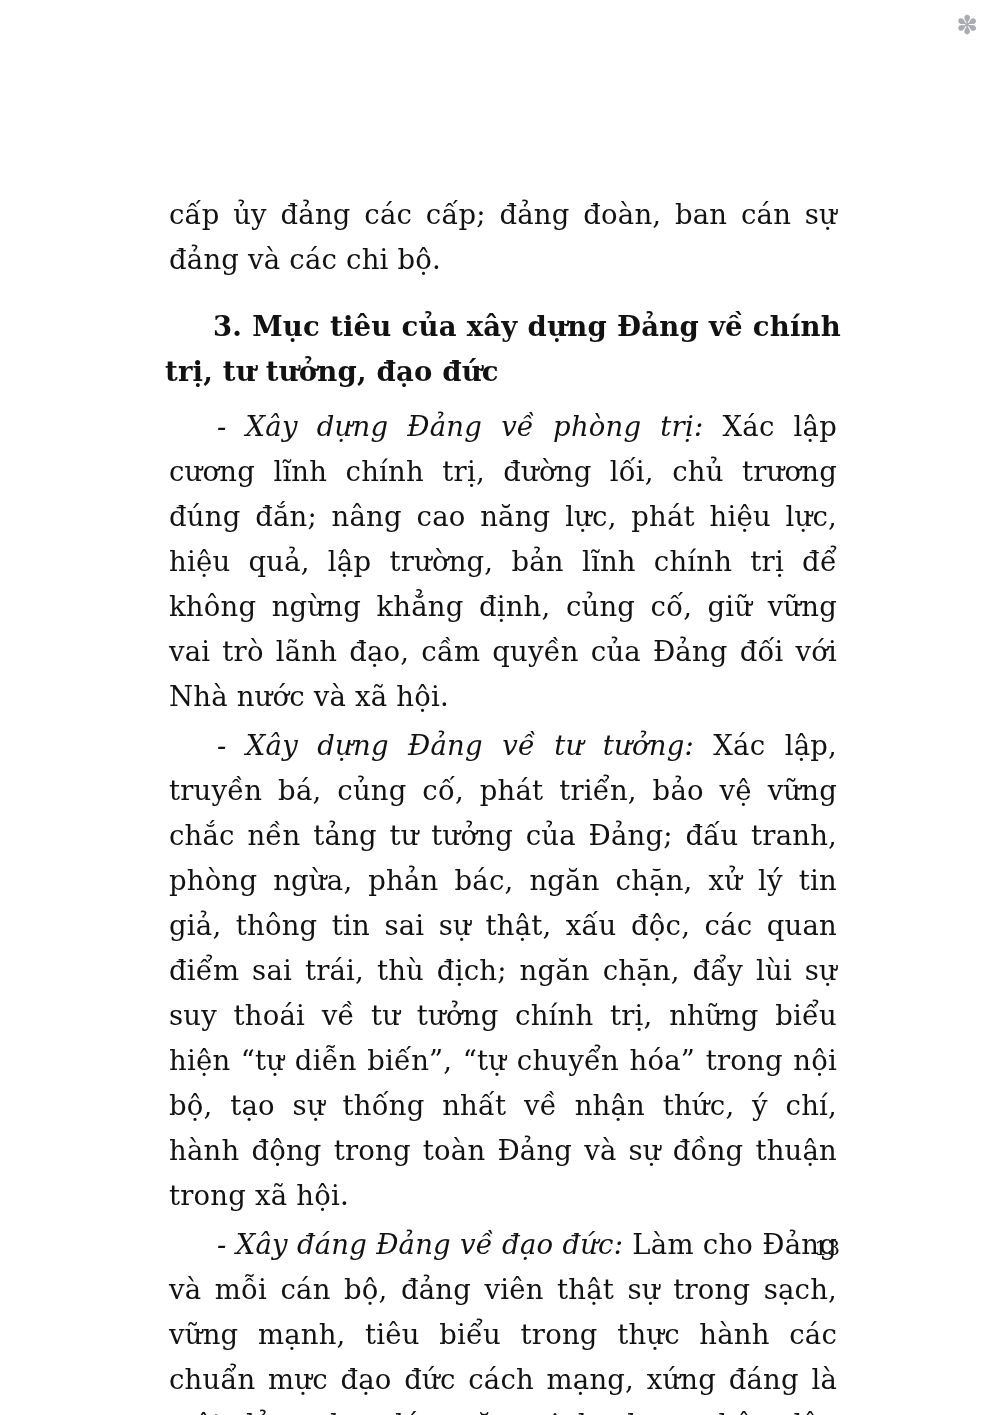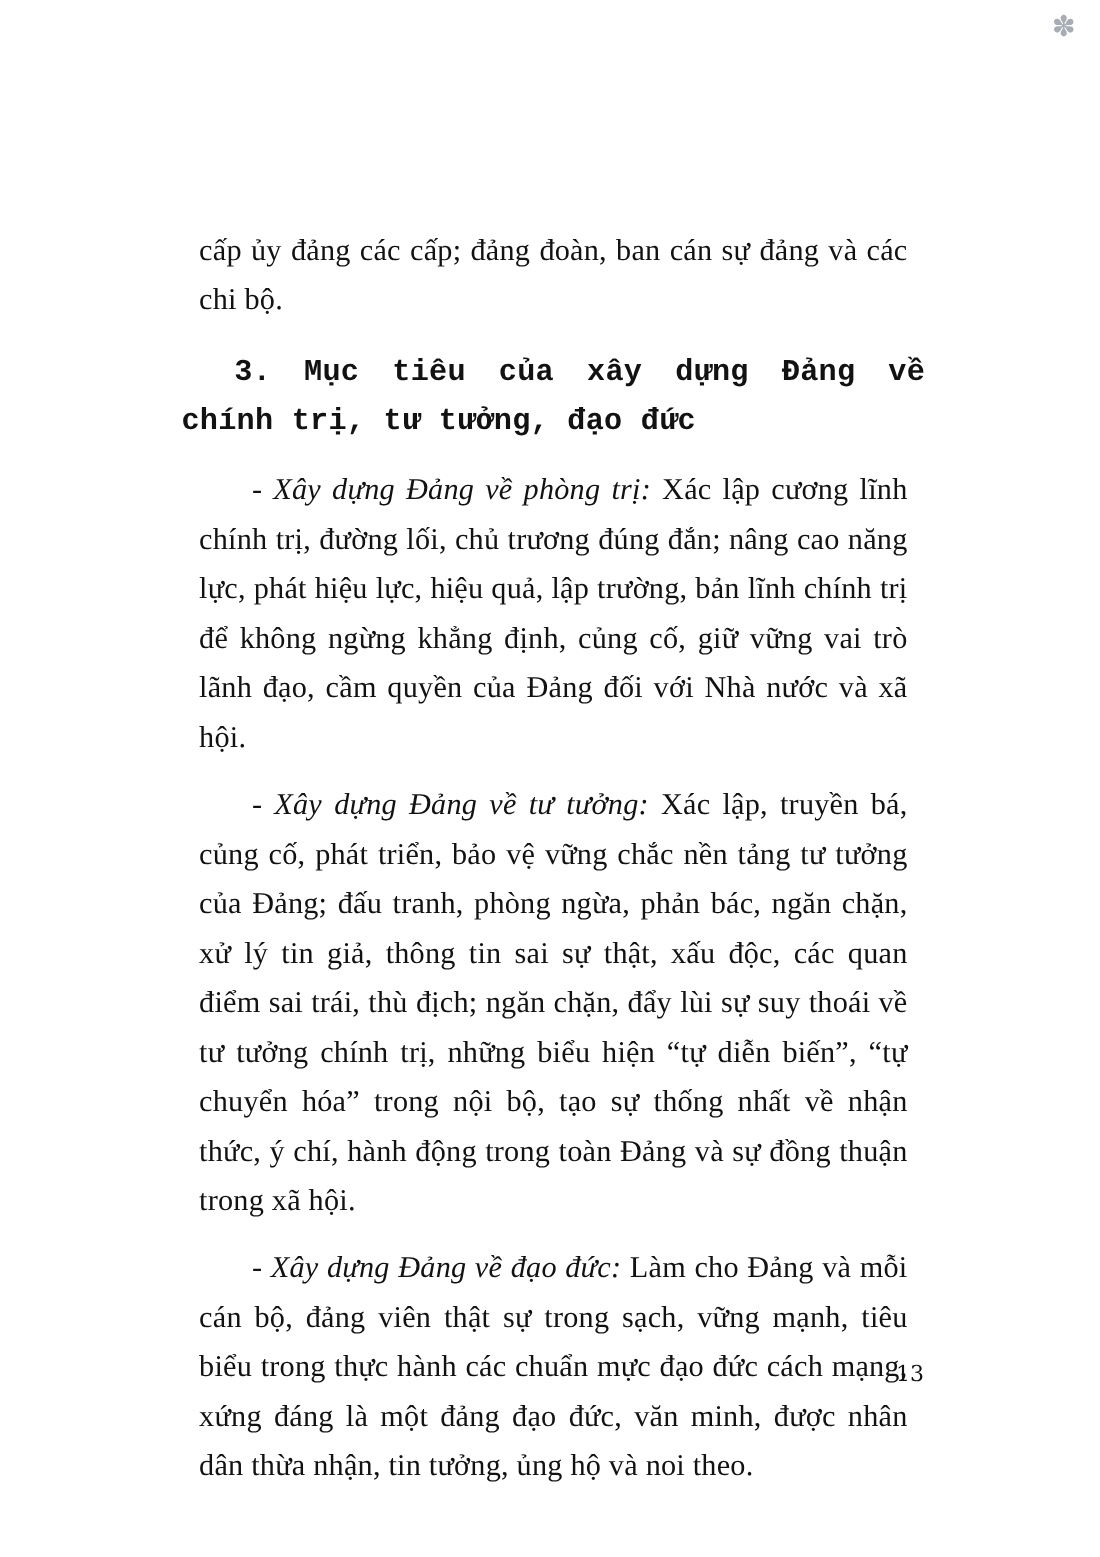--- a/index.html
+++ b/index.html
@@ -40,9 +40,8 @@
     letter-spacing: 0.2px;
   }
   p.para {
-    margin: 16px;
+    margin: 4px;
     text-indent: 48px;
-    font-family: Liberation Serif, serif;
   }
   p.para.no-indent {
     text-indent: 0;

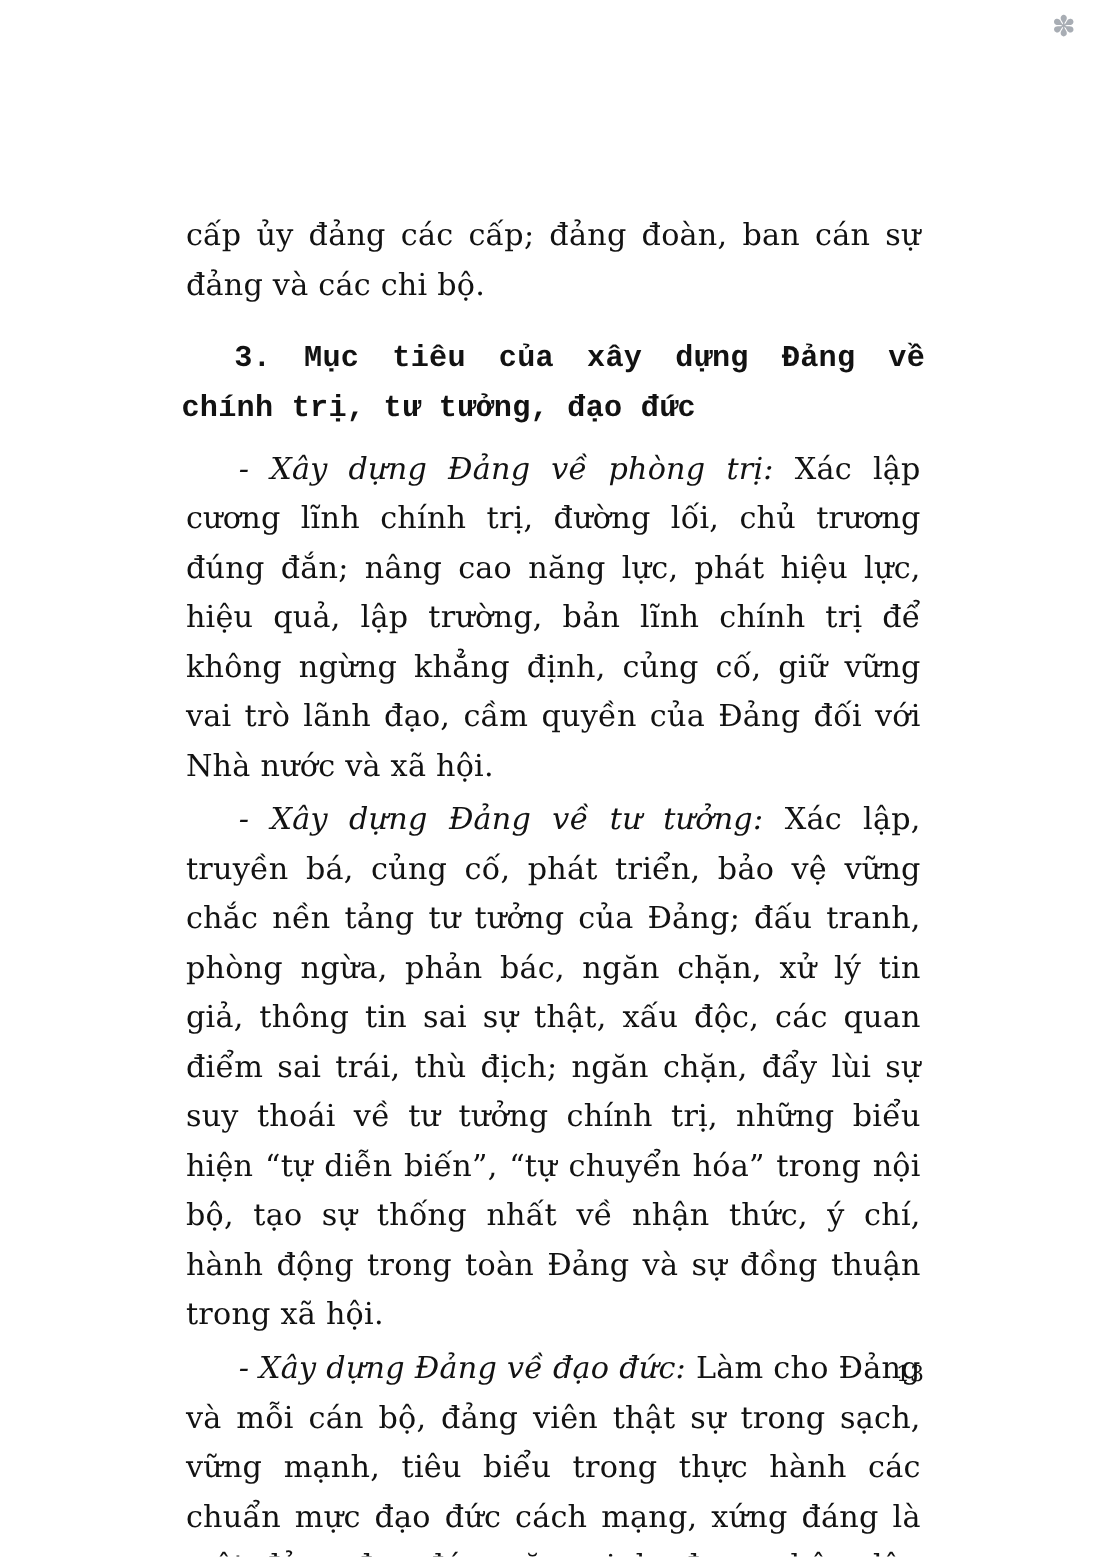--- a/index.html
+++ b/index.html
@@ -53,7 +53,6 @@
     margin: 22px 0 10px 0;
     text-indent: 48px;
     text-align: justify;
-    font-family: Liberation Mono, monospace;
   }
   .para .lead {
     font-style: italic;

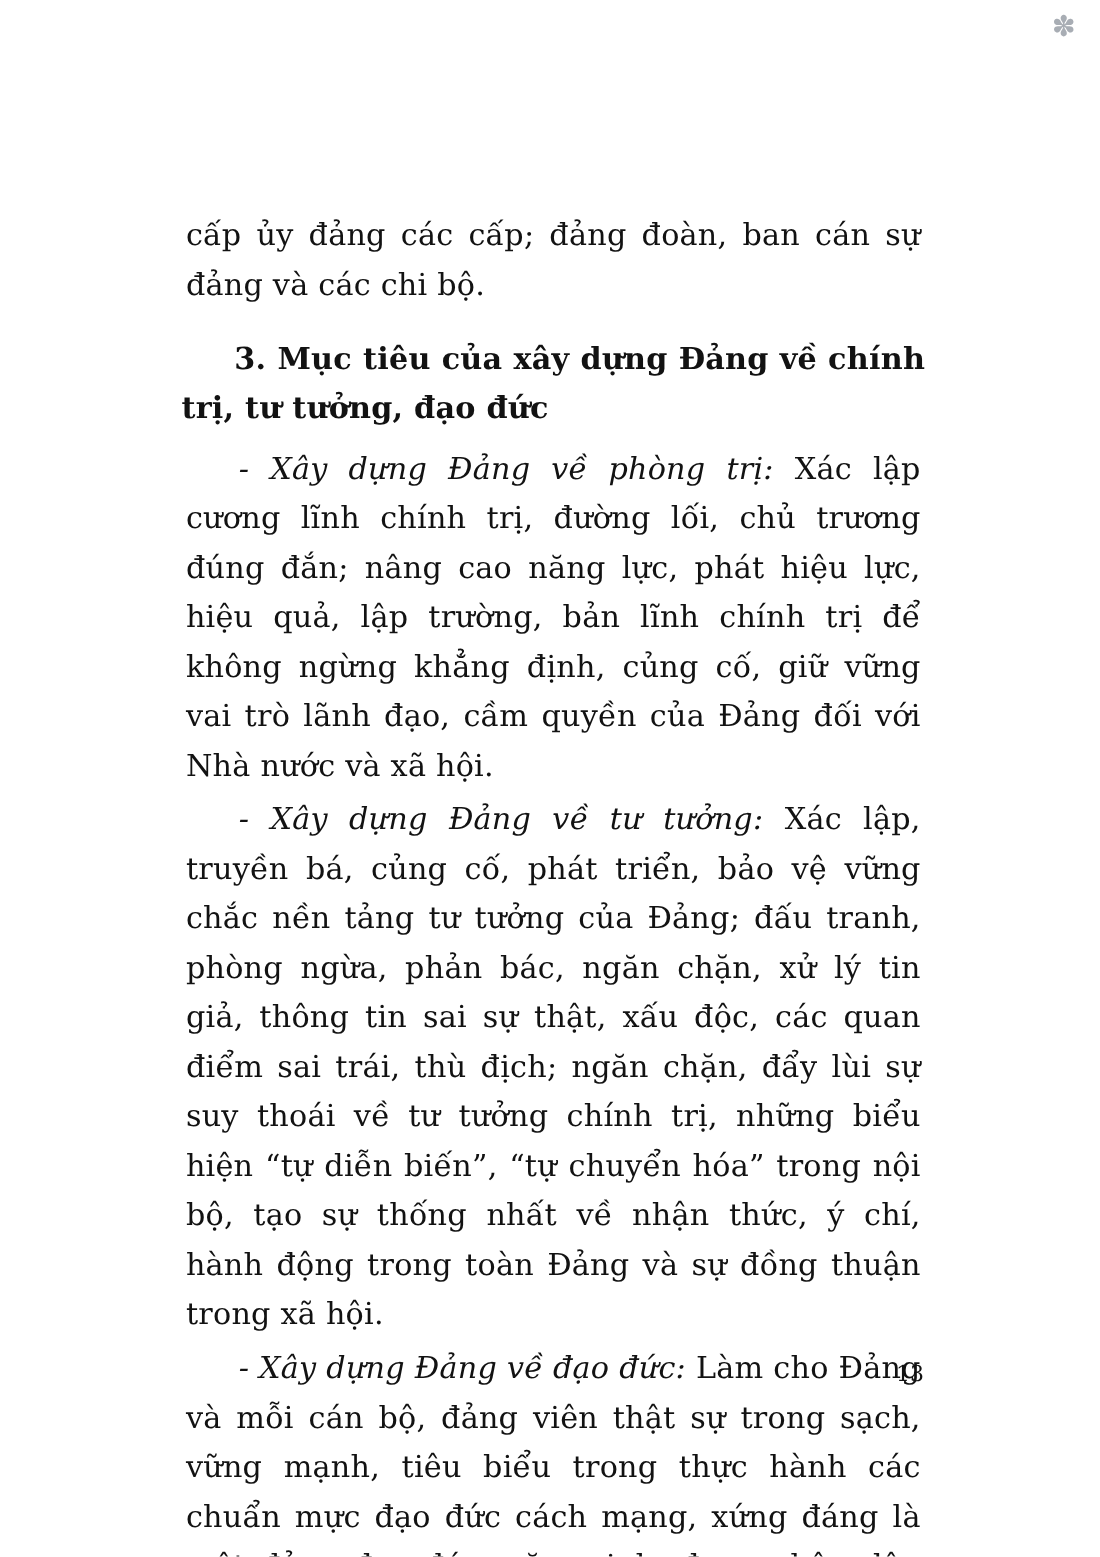--- a/index.html
+++ b/index.html
@@ -88,7 +88,7 @@
     </p>
 
     <p class="para">
-      <span class="lead">- Xây dựng Đảng về đạo đức:</span><span> Làm cho Đảng và mỗi cán bộ, đảng viên thật sự trong sạch, vững mạnh, tiêu biểu trong thực hành các chuẩn mực đạo đức cách mạng, xứng đáng là một đảng đạo đức, văn minh, được nhân dân thừa nhận, tin tưởng, ủng hộ và noi theo.</span>
+      <span class="lead">- Xây đáng Đảng về đạo đức:</span><span> Làm cho Đảng và mỗi cán bộ, đảng viên thật sự trong sạch, vững mạnh, tiêu biểu trong thực hành các chuẩn mực đạo đức cách mạng, xứng đáng là một đảng đạo đức, văn minh, được nhân dân thừa nhận, tin tưởng, ủng hộ và noi theo.</span>
     </p>
 
   </div>

